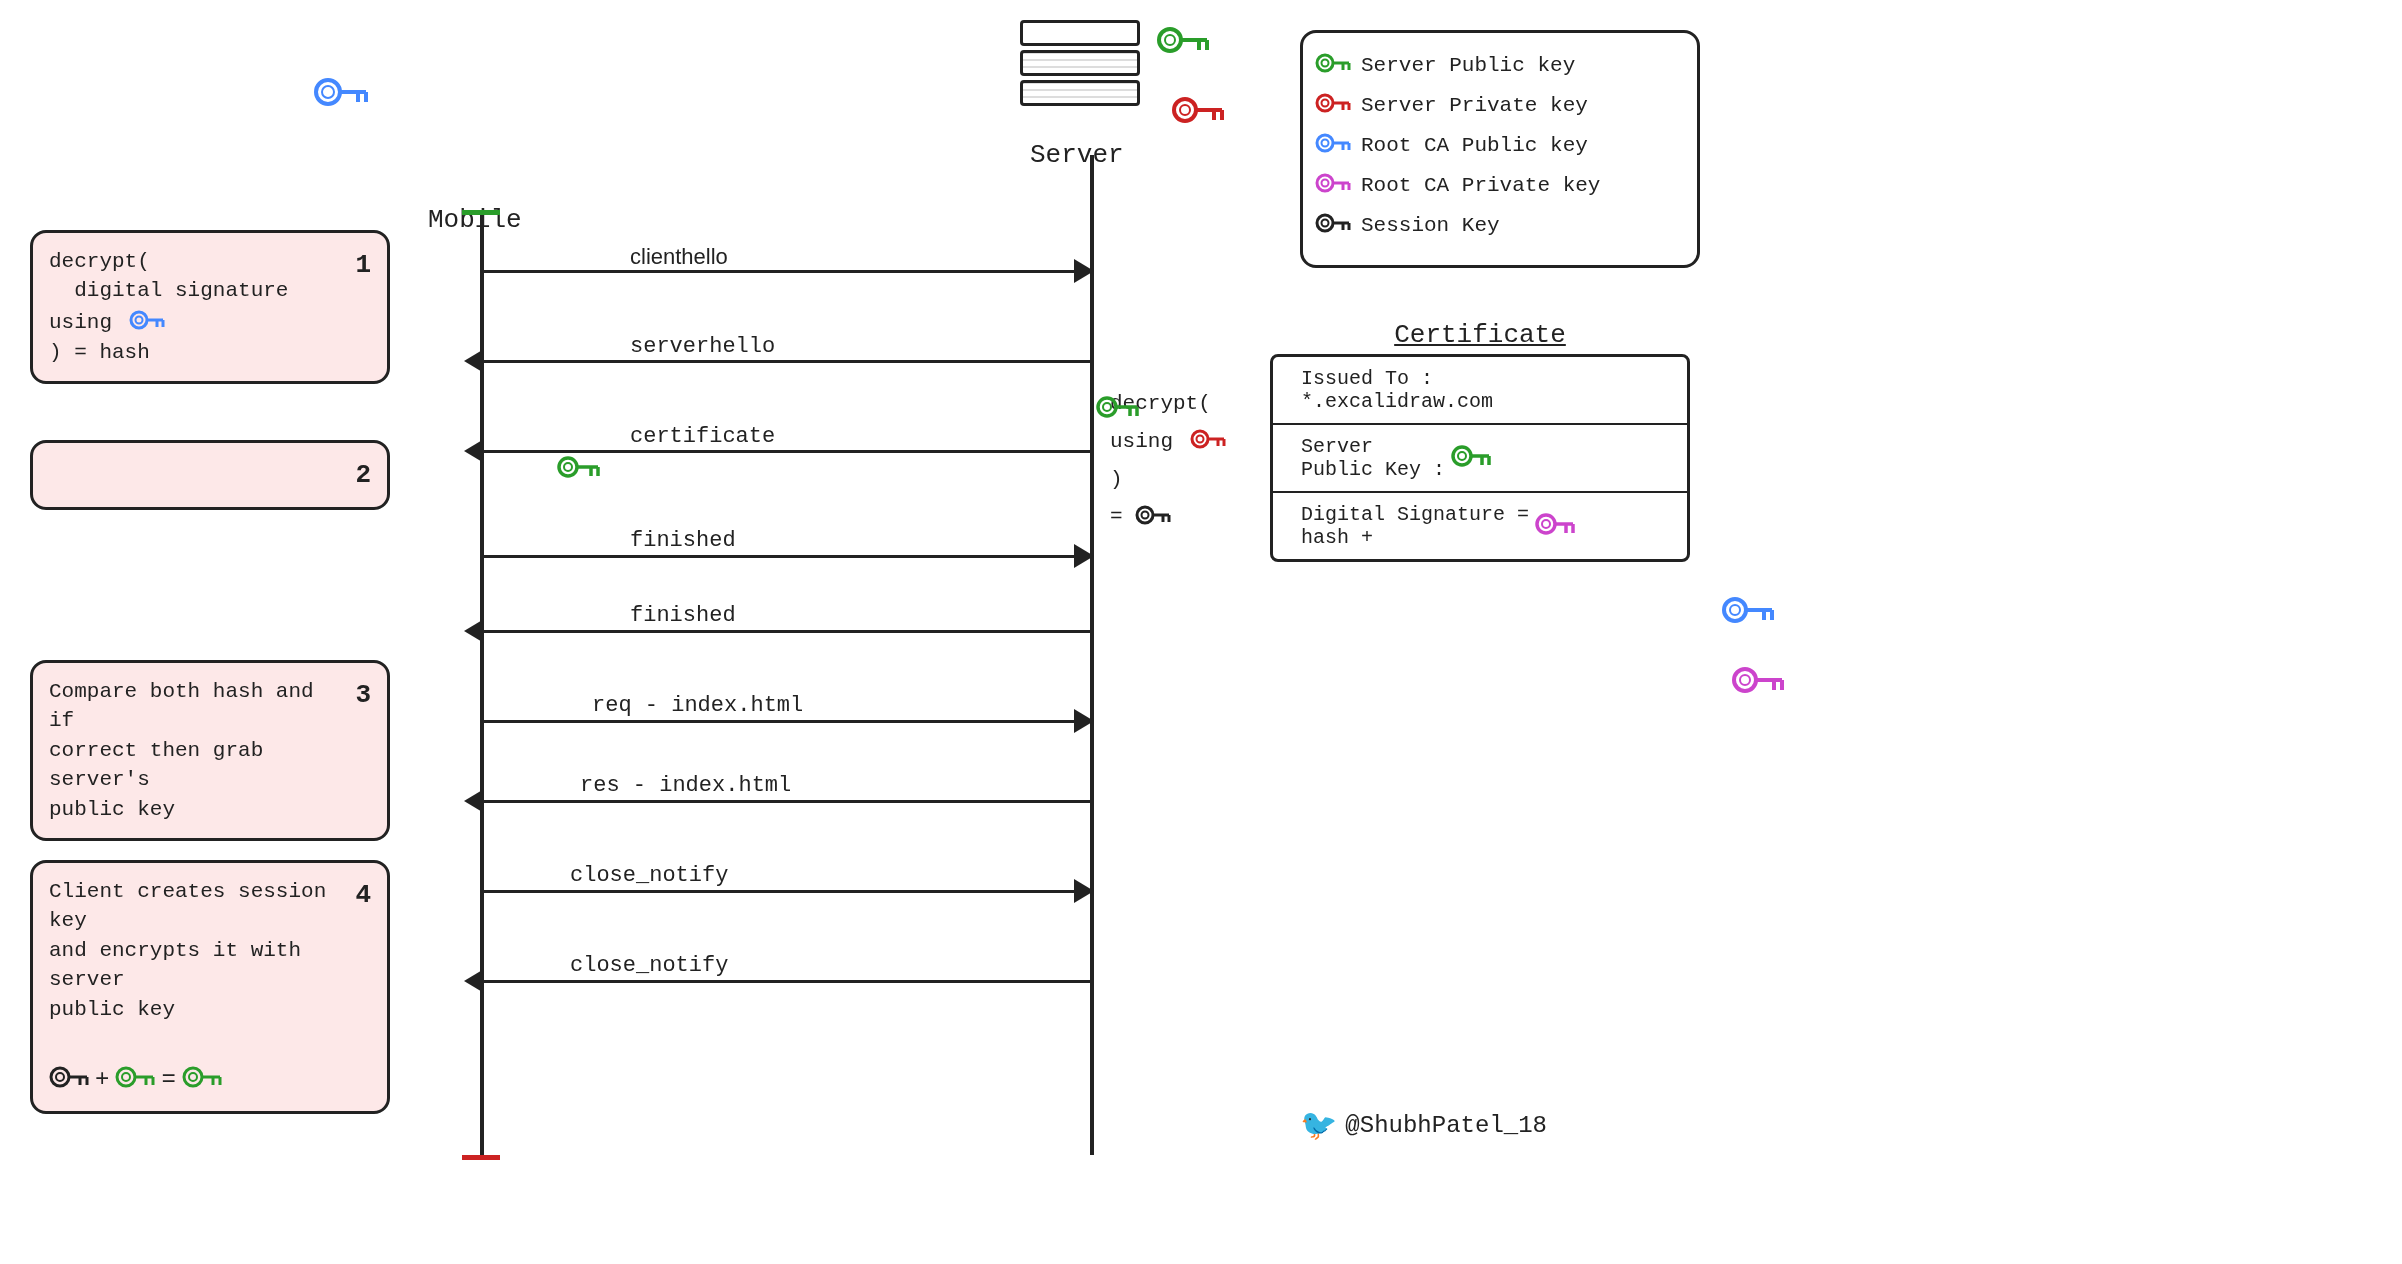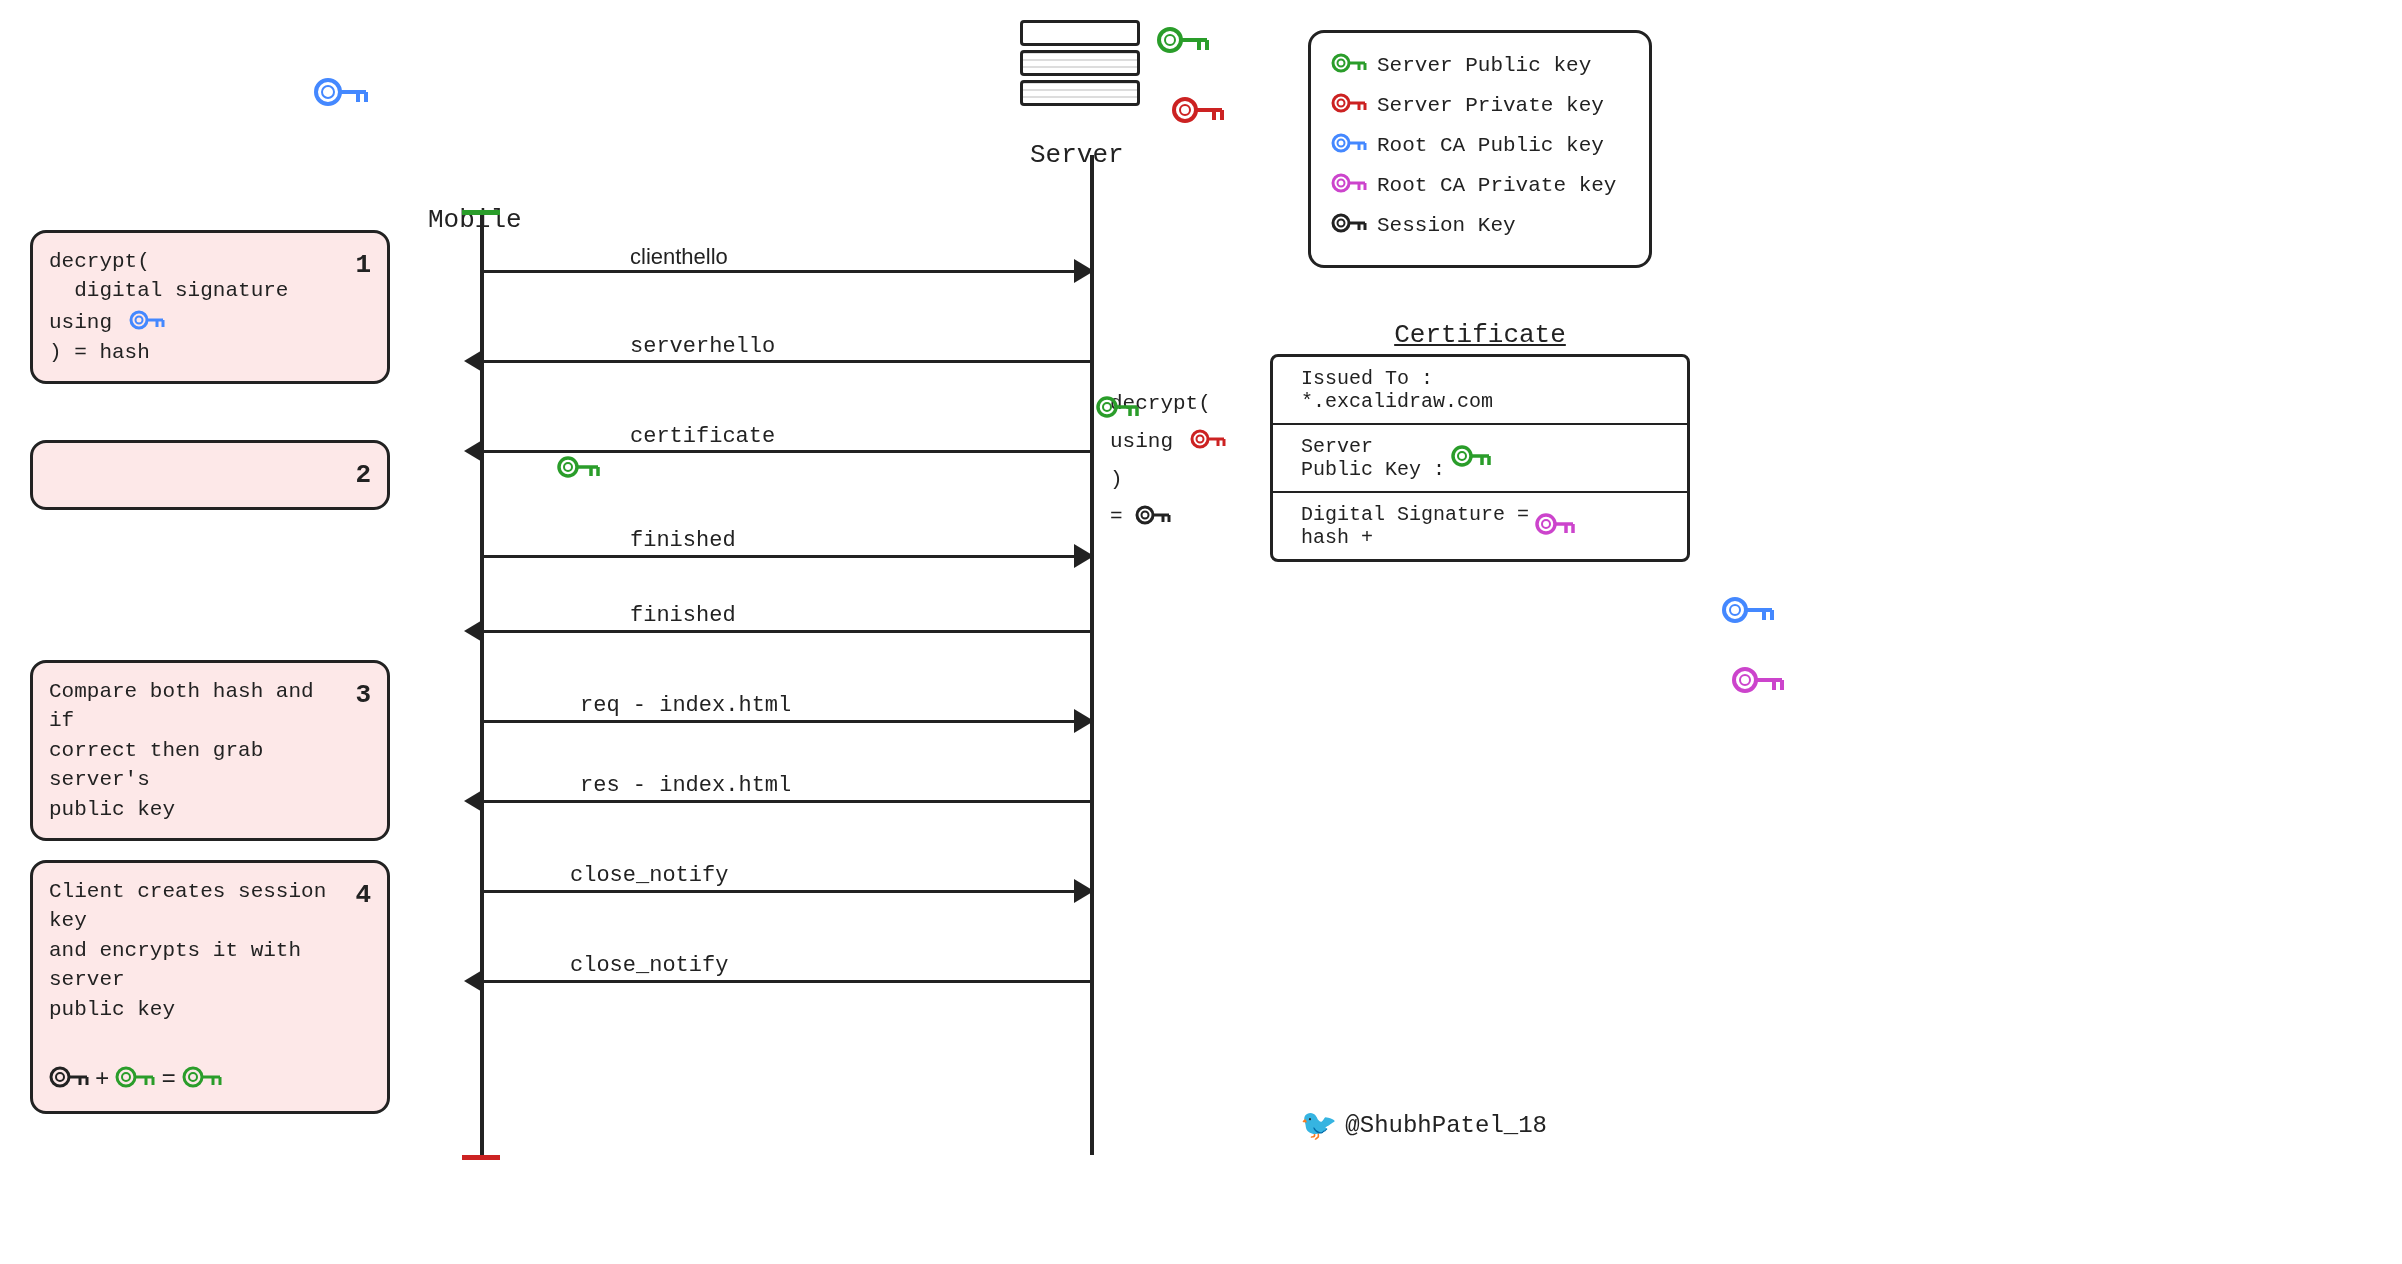--- a/index.html
+++ b/index.html
@@ -73,12 +73,11 @@
       position: absolute;
       top: 30px;
       left: 1300px;
-      width: 344px;
+      width: 400px;
       border: 3px solid #222;
       border-radius: 16px;
       background: #fff;
-      padding: 16px 20px;
-      margin-left: 8px;
+      padding: 16px 12px;
     }
     .legend-row {
       display: flex;

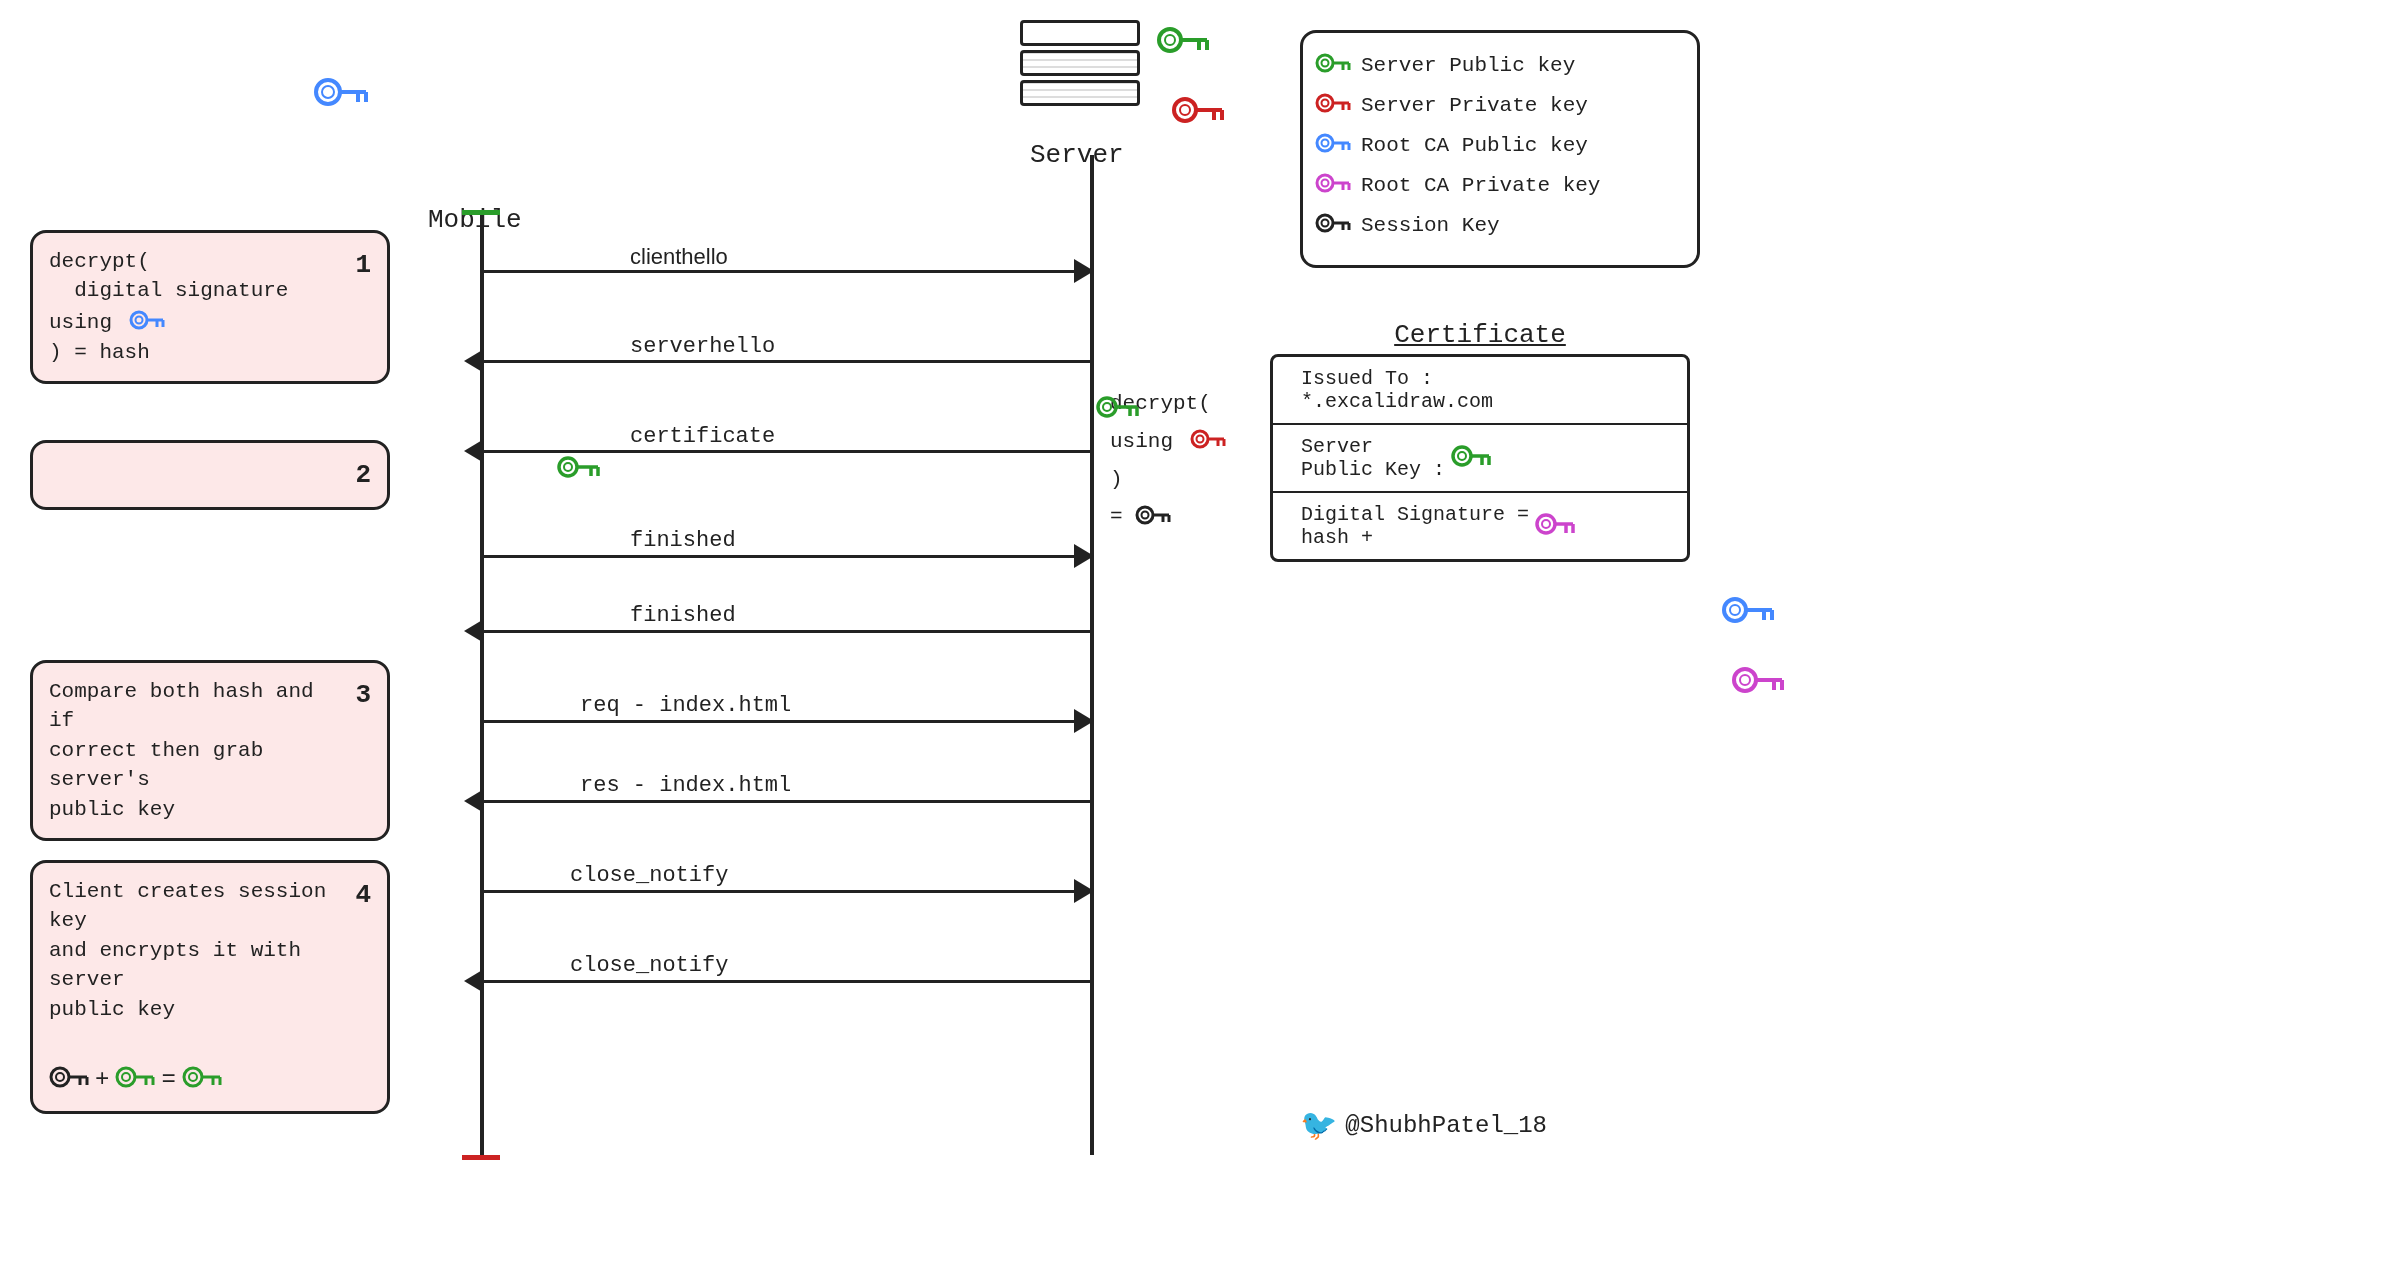--- a/index.html
+++ b/index.html
@@ -248,7 +248,7 @@
 
   <div style="position:absolute;top:720px;left:484px;width:606px;height:3px;background:#222;"></div>
   <div style="position:absolute;top:709px;left:1074px;width:0;height:0;border-top:12px solid transparent;border-bottom:12px solid transparent;border-left:20px solid #222;"></div>
-  <div style="position:absolute;top:693px;left:580px;font-size:22px;font-family:'Courier New',Courier,monospace;color:#222;text-align:center;">req - index.html</div>
+  <div style="position:absolute;top:693px;left:592px;font-size:22px;font-family:'Courier New',Courier,monospace;color:#222;text-align:center;">req - index.html</div>
 
   <div style="position:absolute;top:800px;left:484px;width:606px;height:3px;background:#222;"></div>
   <div style="position:absolute;top:789px;left:464px;width:0;height:0;border-top:12px solid transparent;border-bottom:12px solid transparent;border-right:20px solid #222;"></div>

